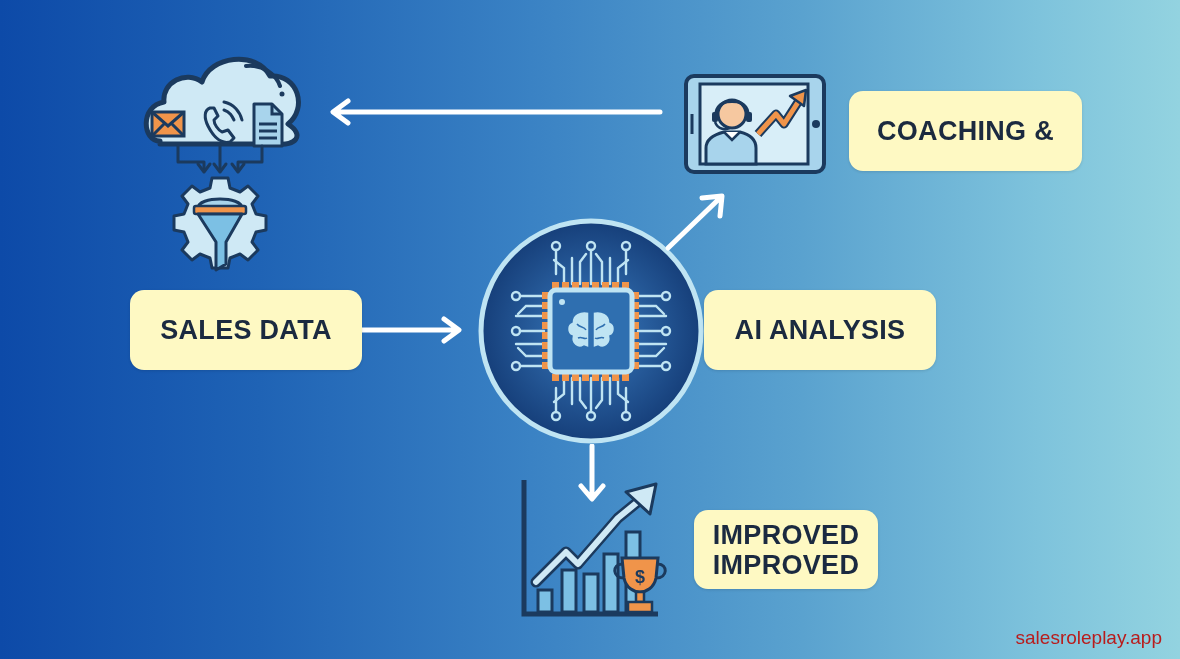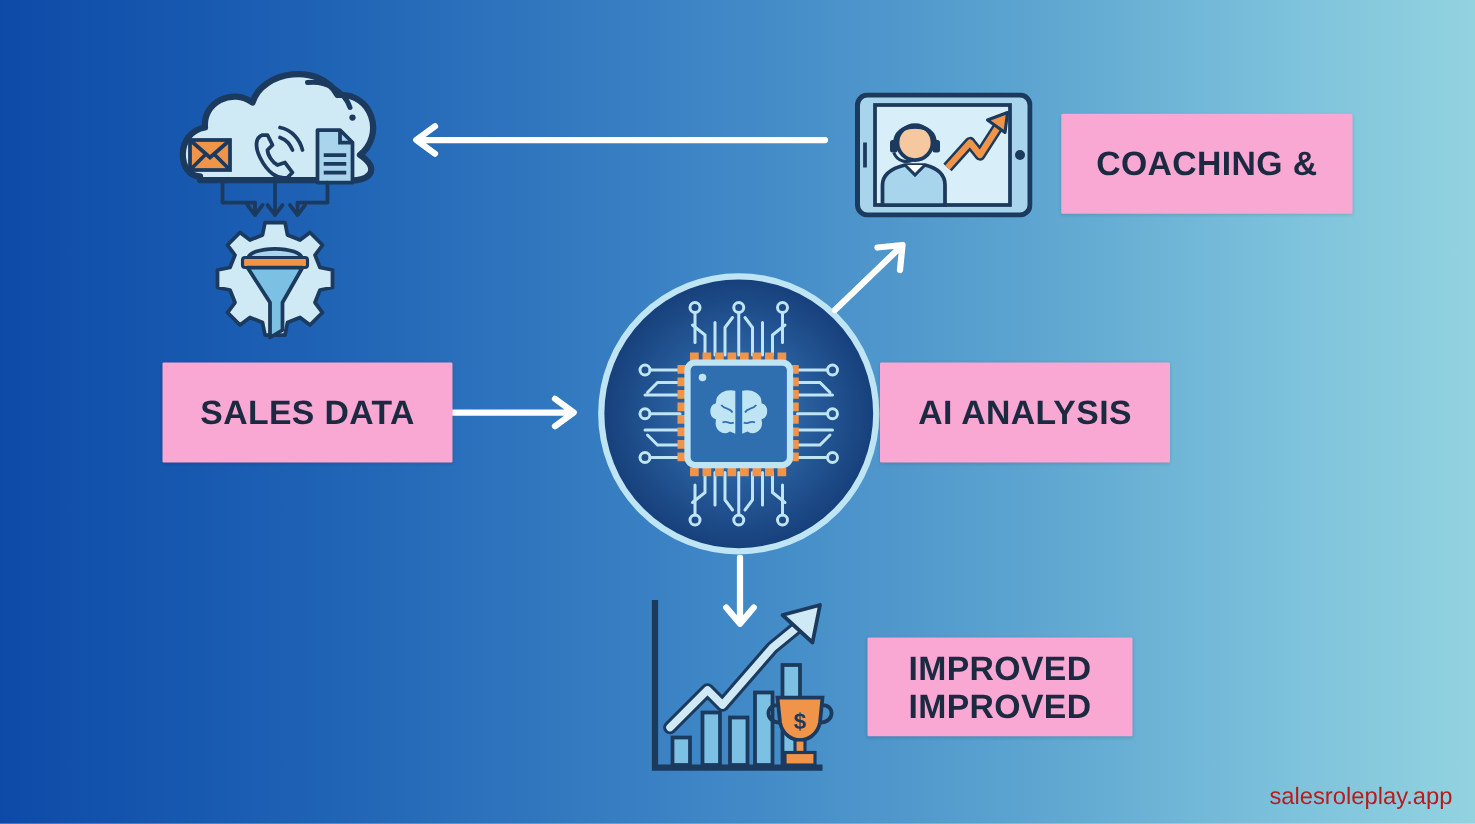--- a/index.html
+++ b/index.html
@@ -9,7 +9,7 @@
     font-family: "Liberation Sans", sans-serif;
   }
   .label-box {
-    position: absolute; background: #f9a8d4; border-radius: 1px;
+    position: absolute; background: #fef9c3; border-radius: 14px;
     display: flex; align-items: center; justify-content: center; text-align: right;
     color: #1b2a40; font-weight: bold; font-size: 27px; line-height: 30px;
     letter-spacing: 0.3px; box-shadow: 0 1px 3px rgba(0,0,0,0.12);

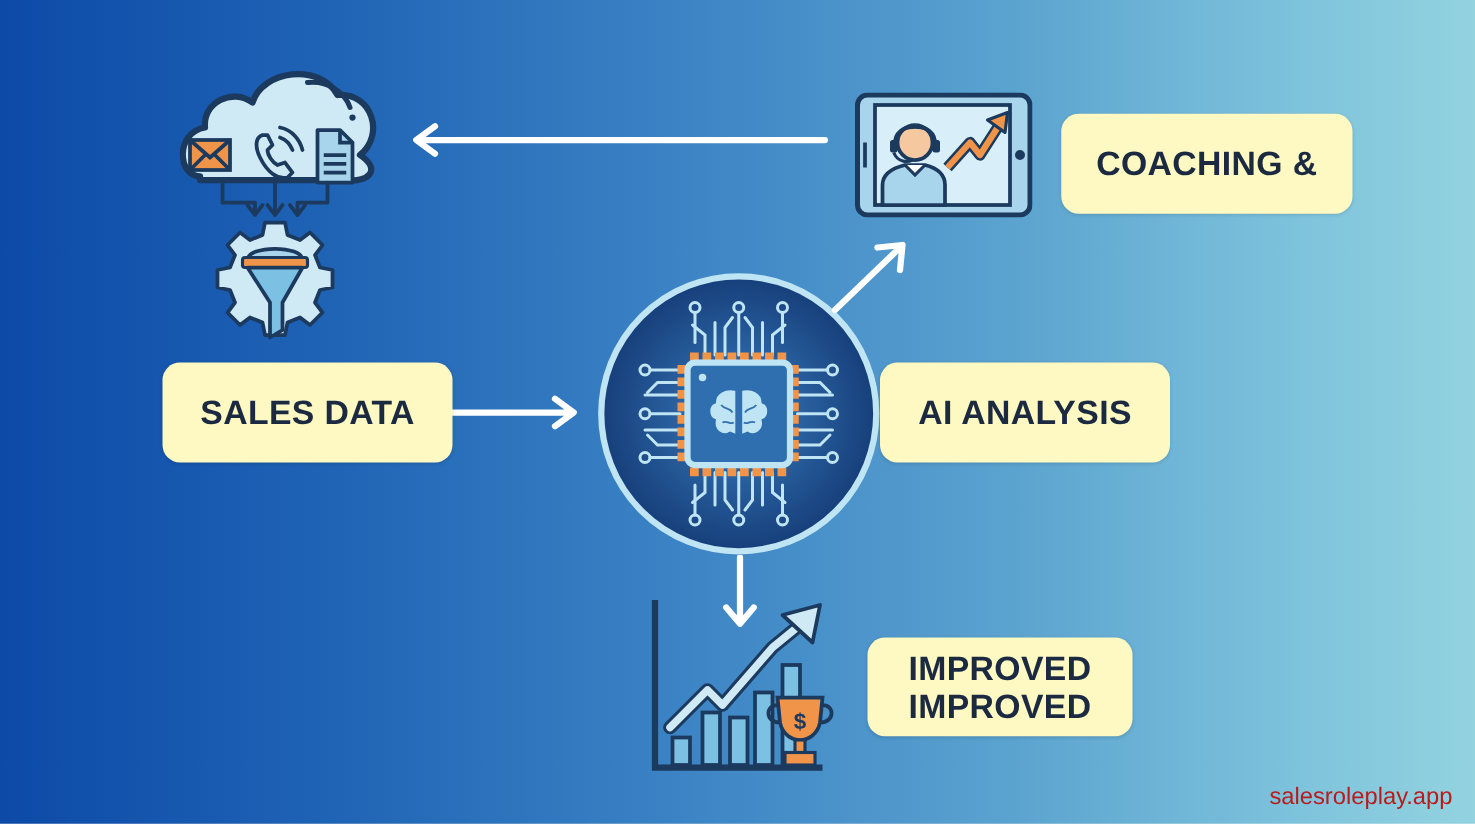--- a/index.html
+++ b/index.html
@@ -246,7 +246,7 @@
   </div>
 </div>
 
-<div class="label-box" style="left:694px;top:510px;width:212px;height:79px;">
+<div class="label-box" style="left:694px;top:510px;width:184px;height:79px;">
   <div>
     <span>IMPROVED</span>
     <span>IMPROVED</span>

